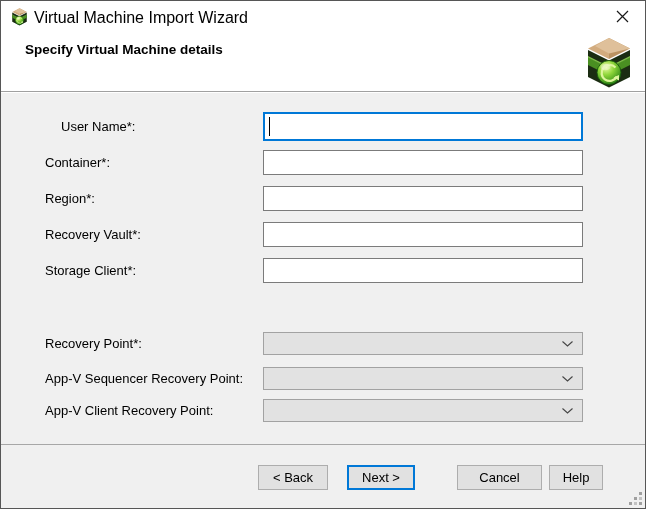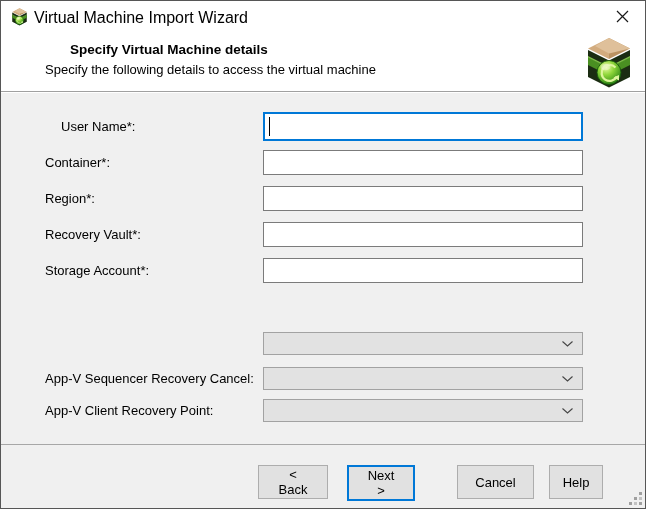--- a/index.html
+++ b/index.html
@@ -17,7 +17,7 @@
     display:flex;align-items:center;justify-content:center;background:#fff;border:none;cursor:default;}
   
   .header{position:absolute;top:31px;left:0;right:0;height:60px;background:#fff;border-bottom:1px solid #a0a0a0;}
-  .header-title{position:absolute;left:24px;top:10px;font-size:13.5px;font-weight:bold;color:#000;white-space:nowrap;margin-left:45px;}
+  .header-title{position:absolute;left:24px;top:10px;font-size:13.5px;font-weight:bold;color:#000;white-space:nowrap;}
   .header-sub{position:absolute;left:44px;top:30px;font-size:13px;color:#000;white-space:nowrap;}
   .header-icon{position:absolute;right:12px;top:5px;width:48px;height:52px;}
   

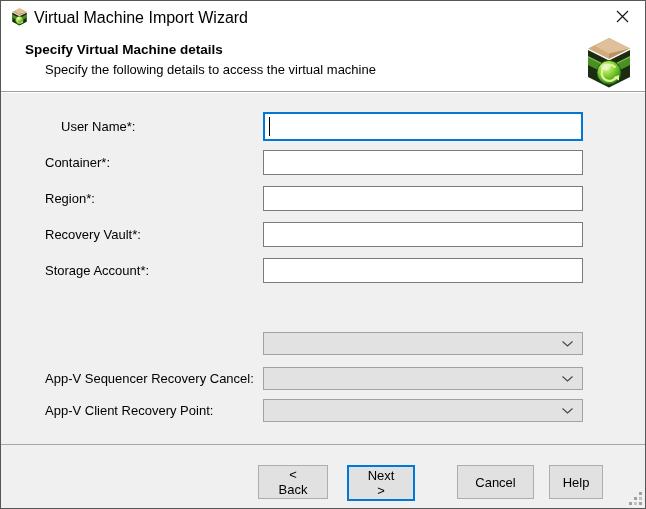--- a/index.html
+++ b/index.html
@@ -93,7 +93,6 @@
 
   <div class="header">
     <div class="header-title">Specify Virtual Machine details</div>
-    <div class="header-sub">Specify the following details to access the virtual machine</div>
     <svg class="header-icon" viewBox="0 0 48 52">
         <use href="#vmicon"></use>
       </svg>

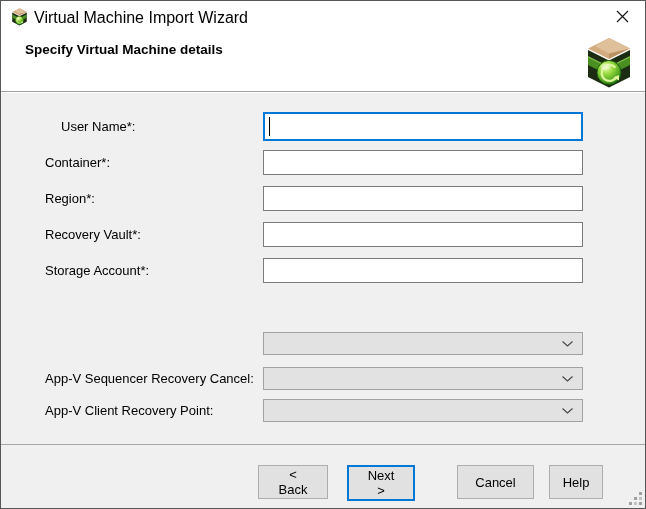--- a/index.html
+++ b/index.html
@@ -122,7 +122,7 @@
     </div>
 
     <div class="row r5">
-      <label class="lbl">Storage Account*:</label>
+      <label class="lbl">Storage Client*:</label>
       <input class="textbox" value="" style="">
     </div>
 

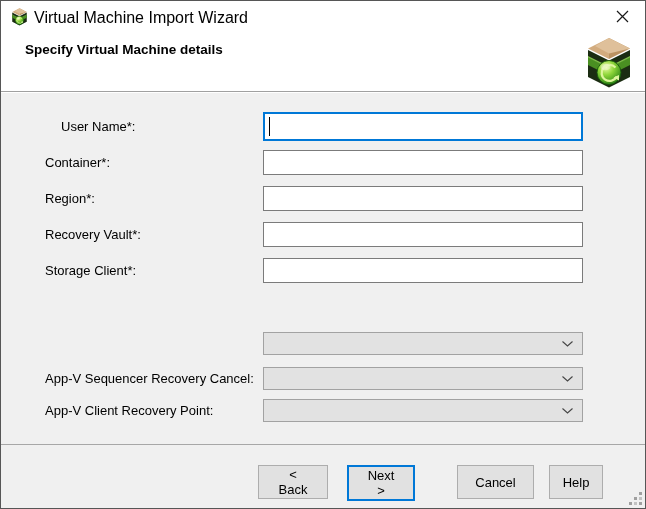--- a/index.html
+++ b/index.html
@@ -128,6 +128,7 @@
 
 
     <div class="row r7">
+      <label class="lbl">Recovery Point*:</label>
       <div class="dropdown">
         <svg width="11" height="6" viewBox="0 0 11 6">
           <polyline points="0.5,0.5 5.5,5 10.5,0.5" fill="none" stroke="#454545" stroke-width="1.1"></polyline>

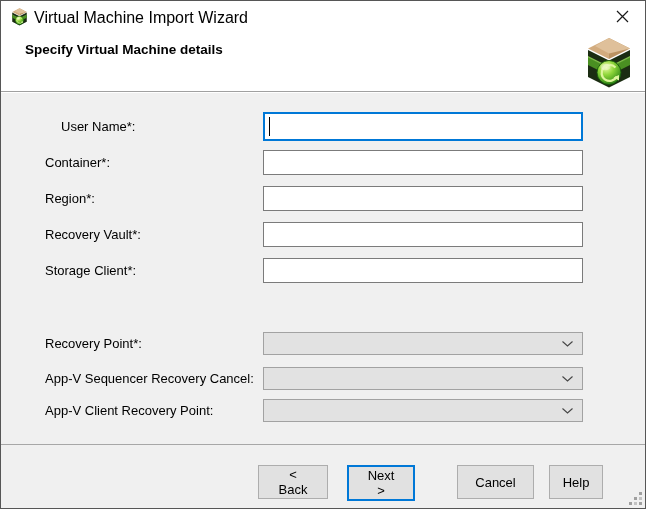--- a/index.html
+++ b/index.html
@@ -137,7 +137,7 @@
     </div>
 
     <div class="row r8">
-      <label class="lbl">App-V Sequencer Recovery Cancel:</label>
+      <label class="lbl">App-V Sequencer Recovery Point:</label>
       <div class="dropdown">
         <svg width="11" height="6" viewBox="0 0 11 6">
           <polyline points="0.5,0.5 5.5,5 10.5,0.5" fill="none" stroke="#454545" stroke-width="1.1"></polyline>

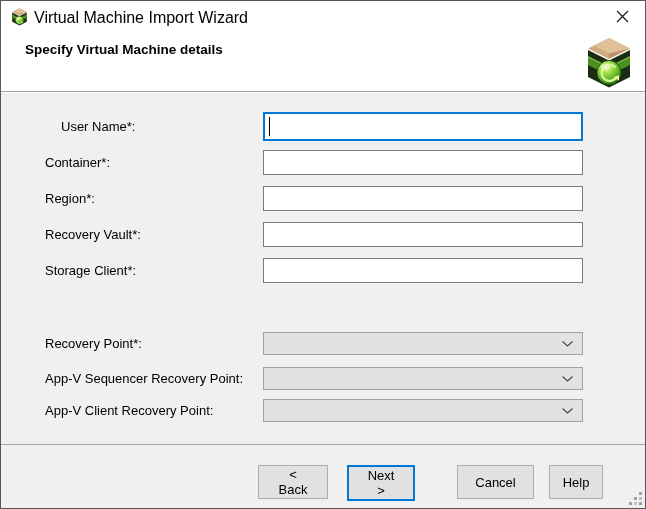--- a/index.html
+++ b/index.html
@@ -44,7 +44,7 @@
   .btn{
     position:absolute;top:464px;height:25px;background:#e1e1e1;border:1px solid #adadad;
     font:13px "Liberation Sans","DejaVu Sans",sans-serif;color:#000;
-    display:flex;align-items:center;justify-content:center;padding:16px;cursor:default;
+    display:flex;align-items:center;justify-content:center;padding:0;cursor:default;
   }
   .btn-back{left:257px;width:70px;}
   .btn-next{left:346px;width:68px;border:2px solid #0078d7;}

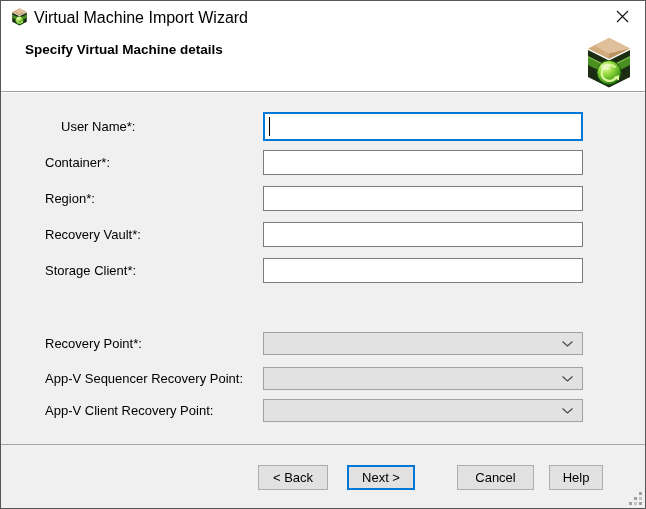--- a/index.html
+++ b/index.html
@@ -48,7 +48,7 @@
   }
   .btn-back{left:257px;width:70px;}
   .btn-next{left:346px;width:68px;border:2px solid #0078d7;}
-  .btn-cancel{left:456px;width:77px;}
+  .btn-cancel{left:456px;width:85px;}
   .btn-help{left:548px;width:54px;}
   .resize-grip{position:absolute;right:3px;bottom:3px;width:13px;height:13px;}
 </style>

